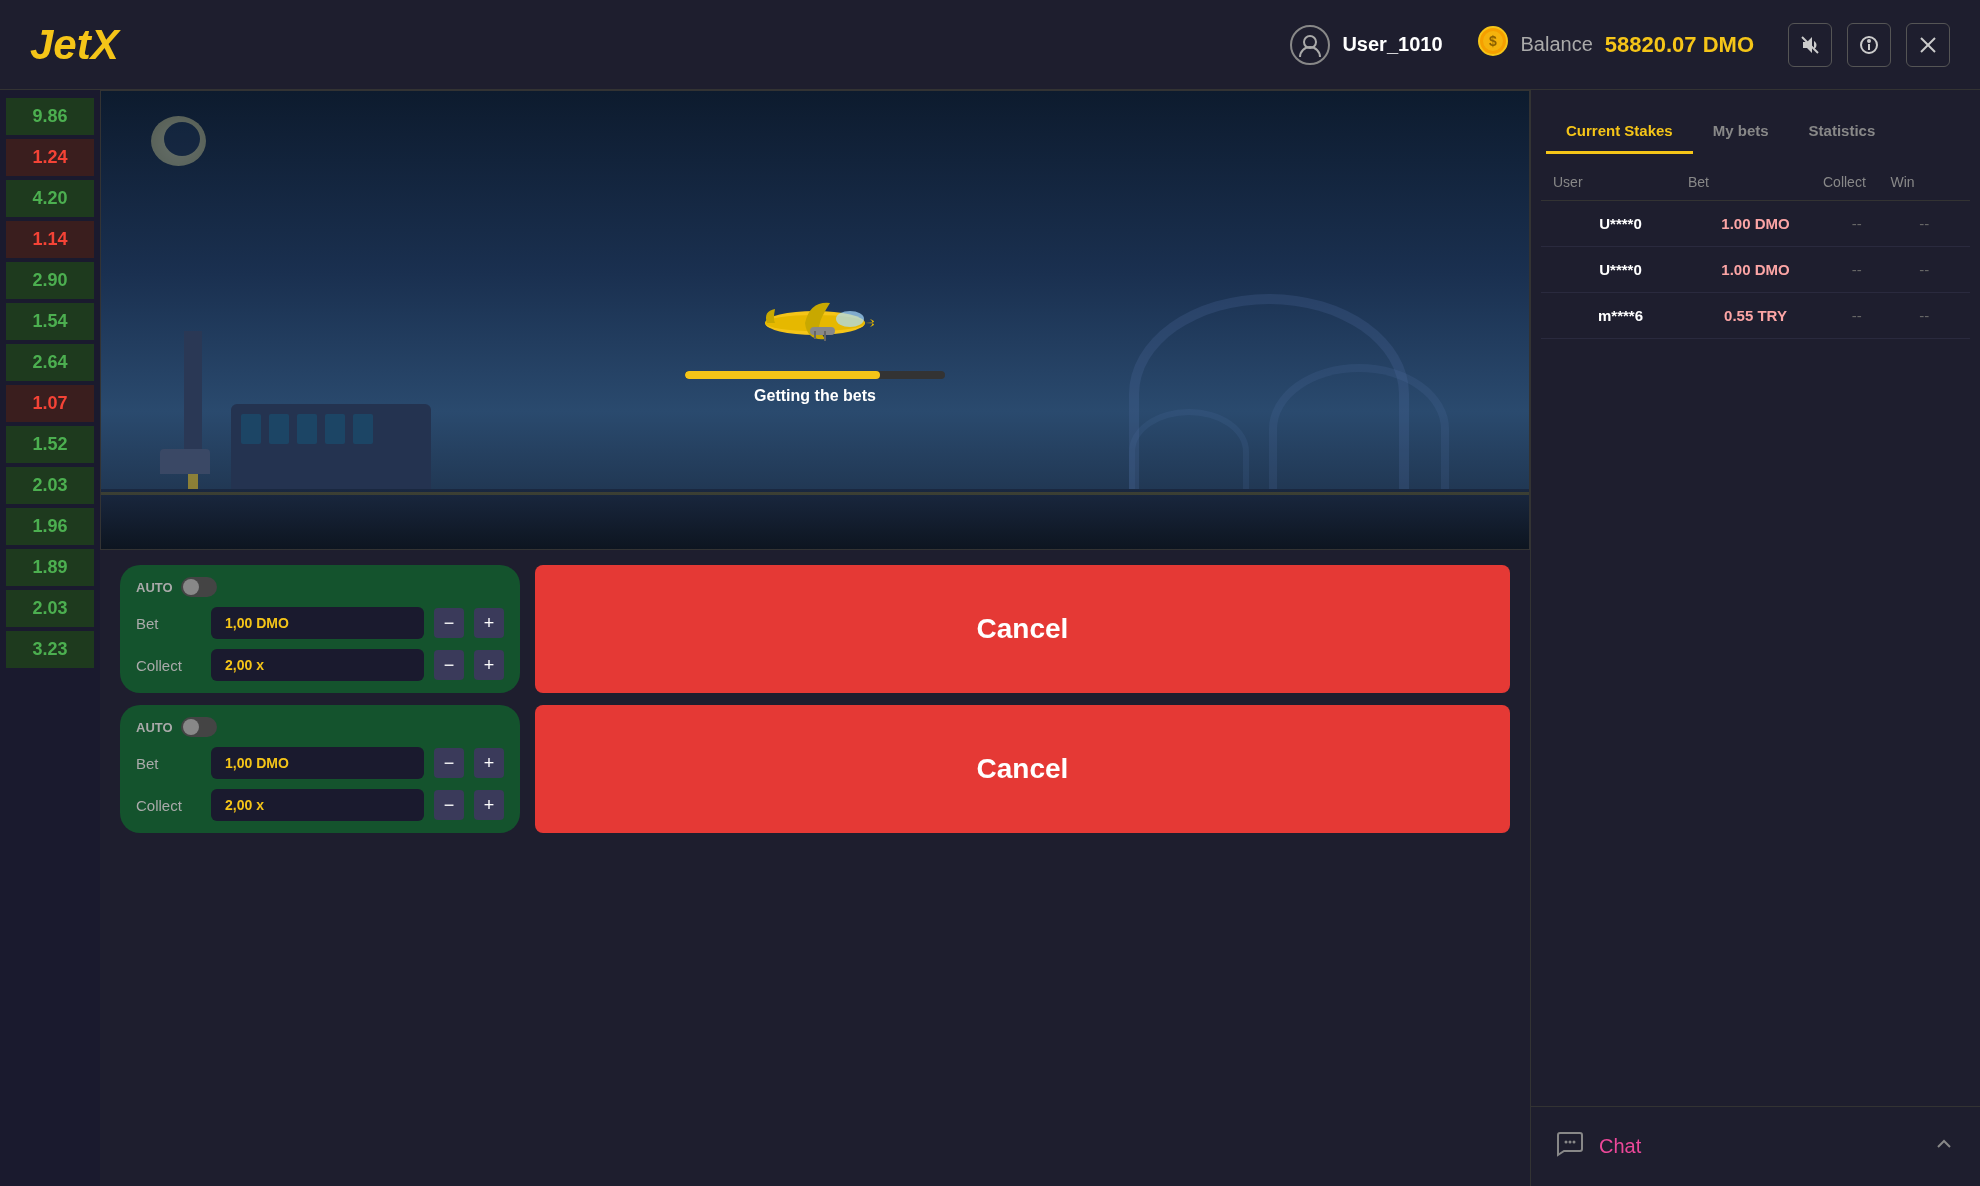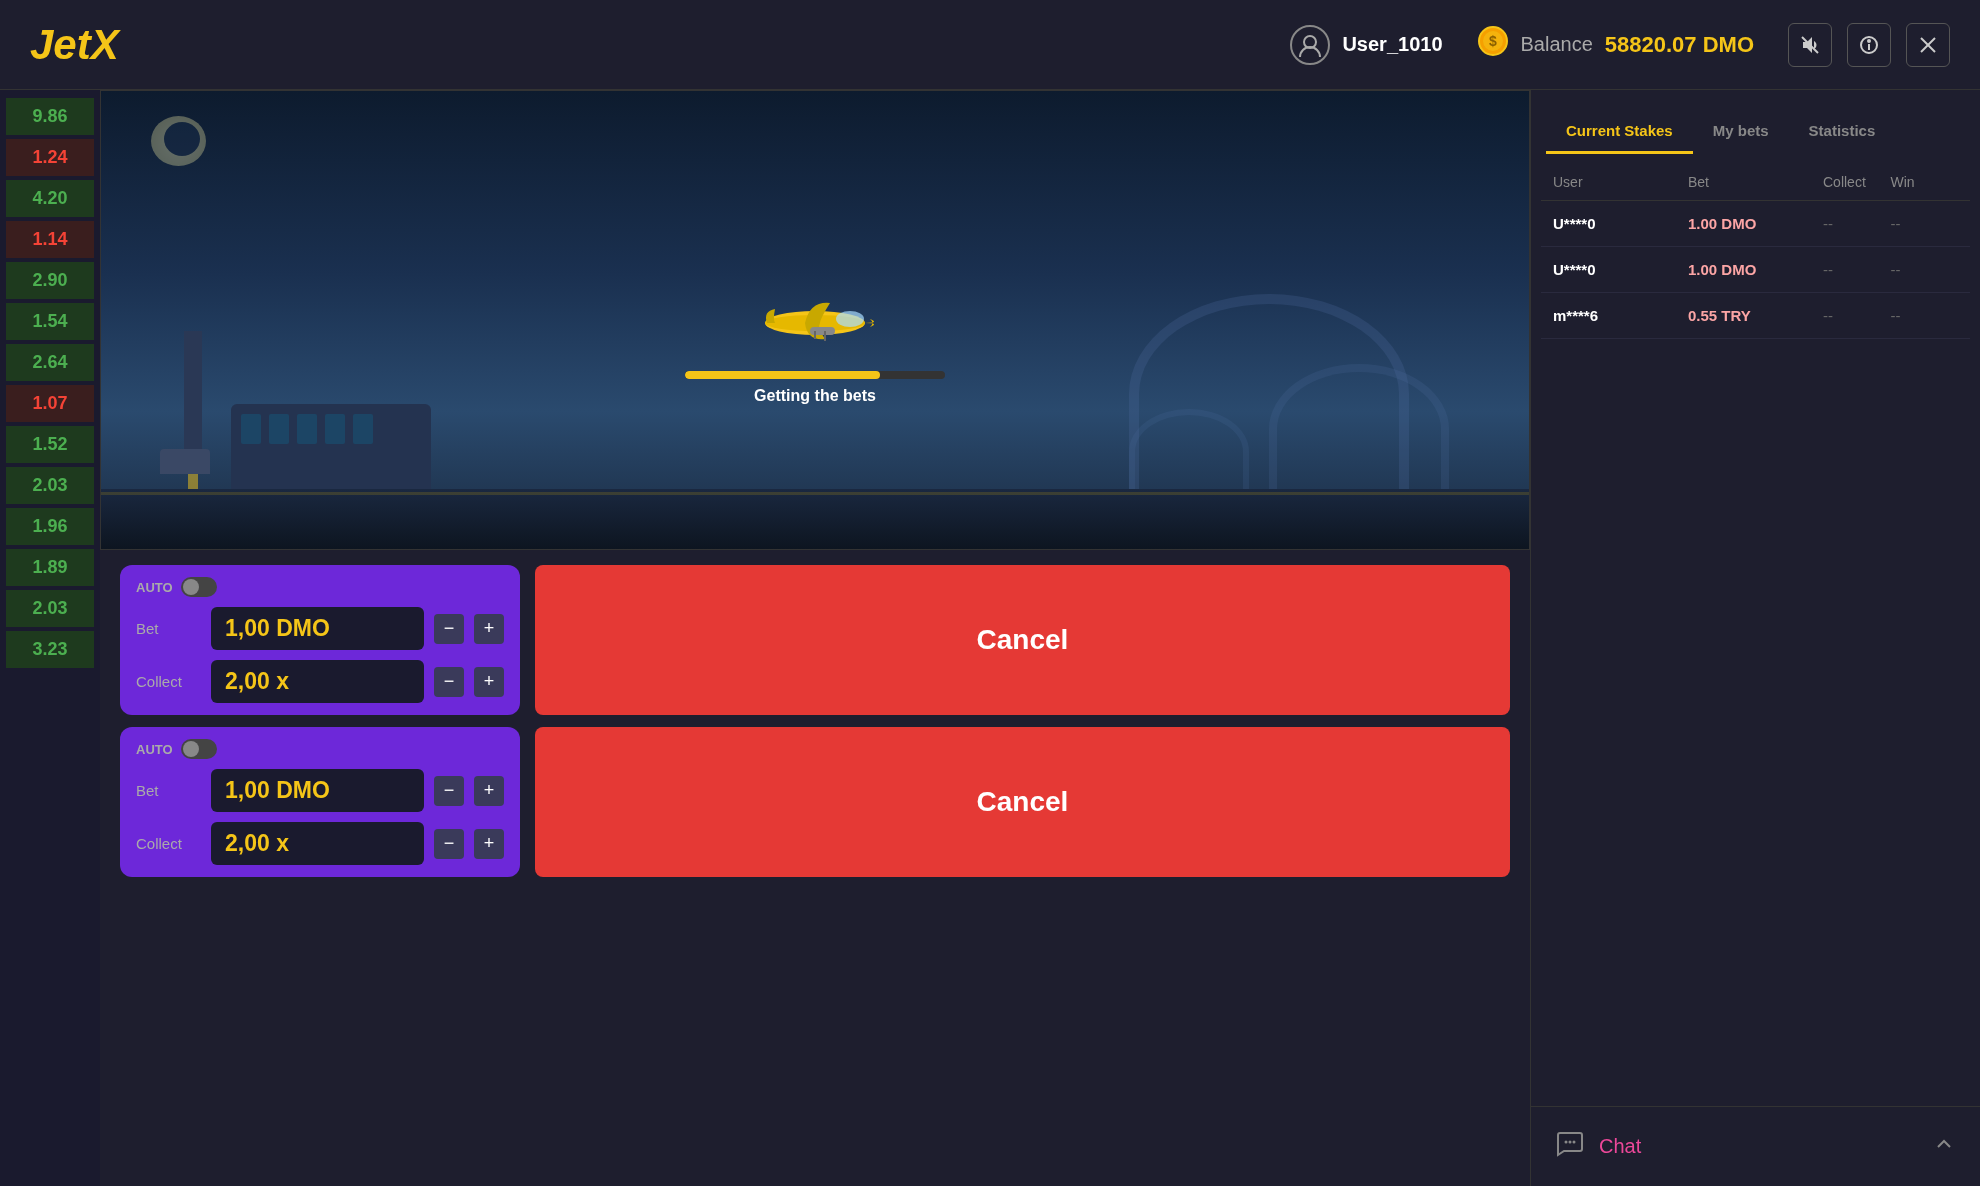--- a/index.html
+++ b/index.html
@@ -308,6 +308,7 @@
       border-bottom: 1px solid #2a2a3e;
       font-size: 15px;
       align-items: center;
+      text-align: center;
     }
     .table-row .user-name { color: #fff; font-weight: bold; }
     .table-row .bet-amount { color: #fca5a5; font-weight: bold; }

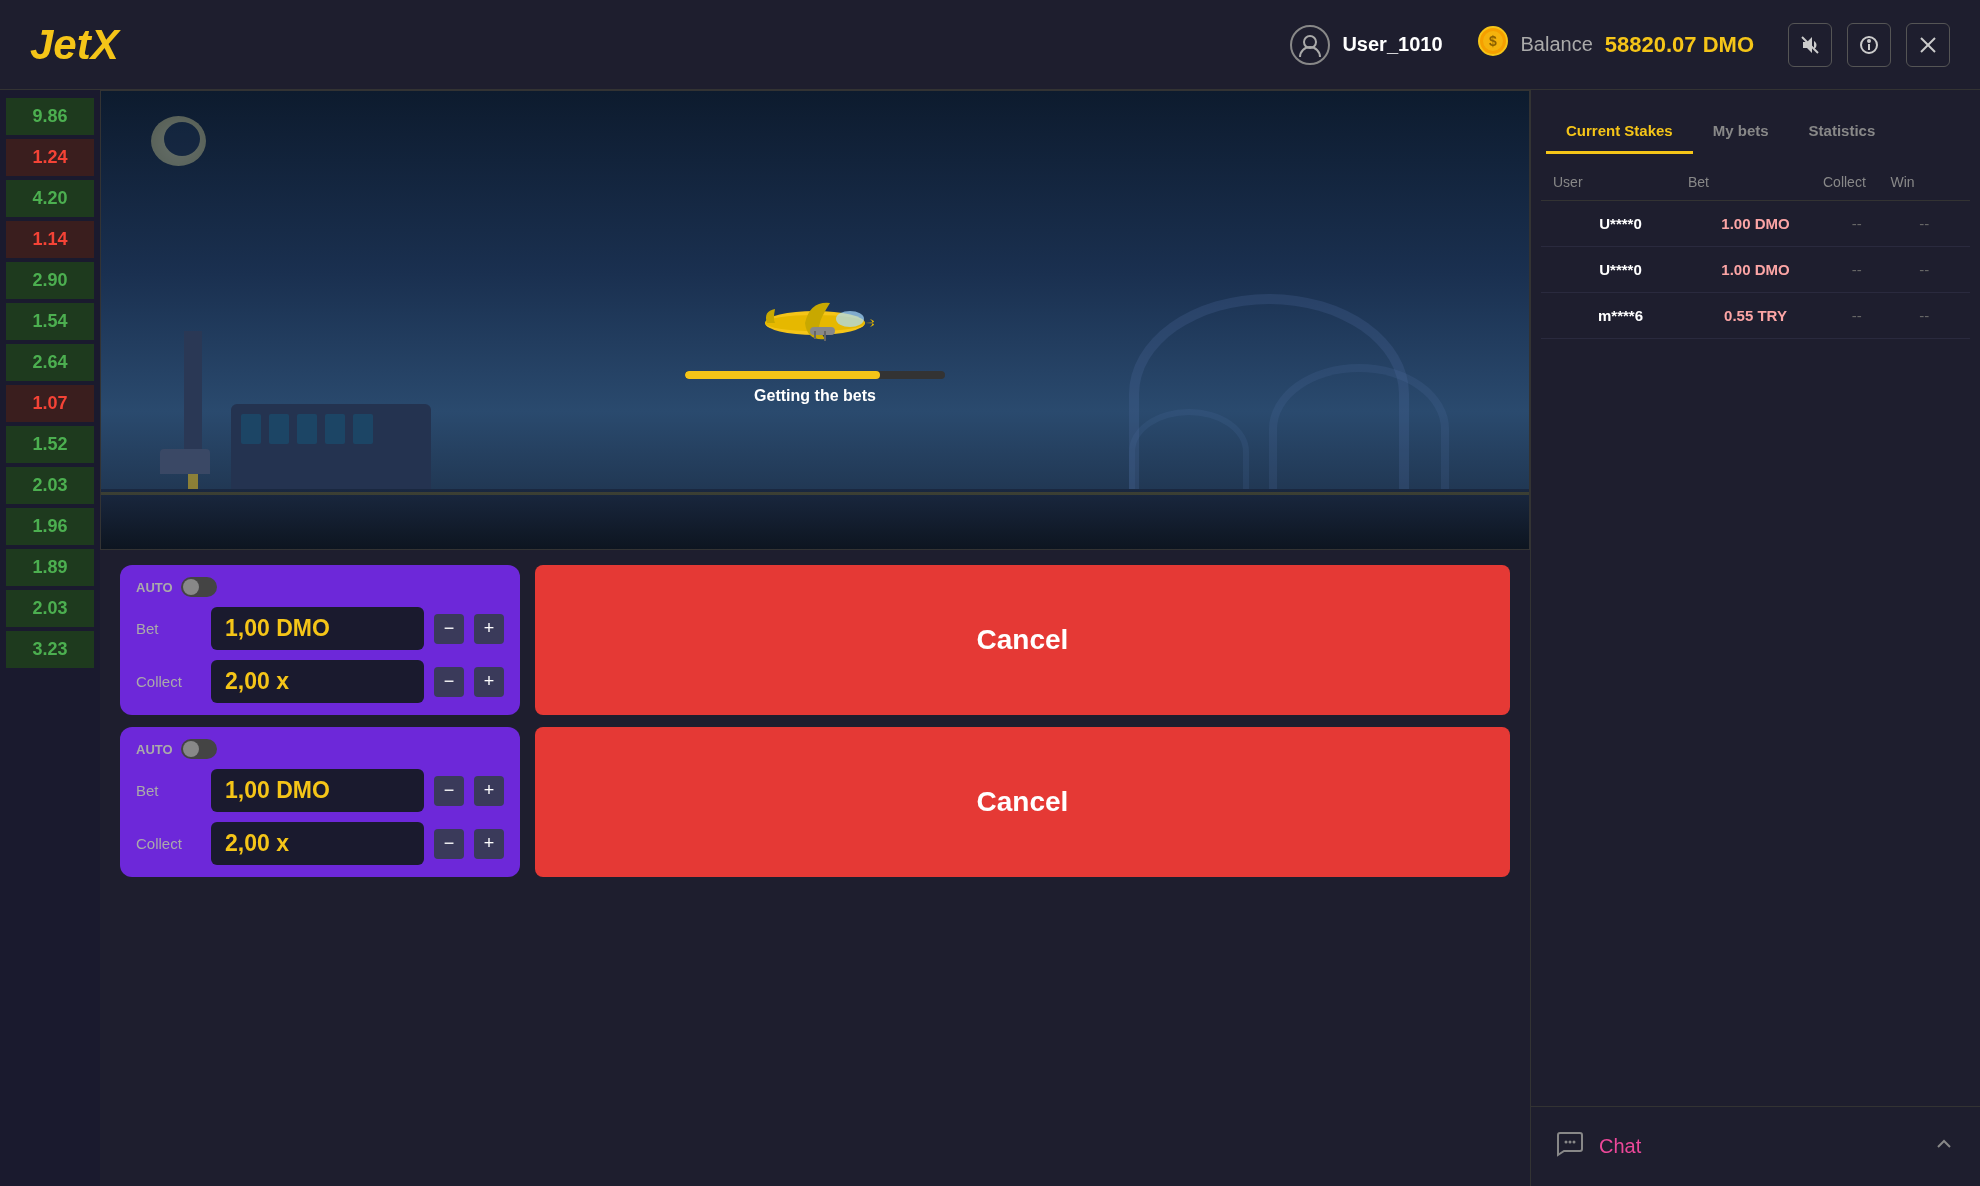--- a/index.html
+++ b/index.html
@@ -176,8 +176,8 @@
     }
 
     .bet-controls {
-      background: #6d28d9;
-      border-radius: 12px;
+      background: #14532d;
+      border-radius: 20px;
       padding: 12px 16px;
       display: flex;
       flex-direction: column;

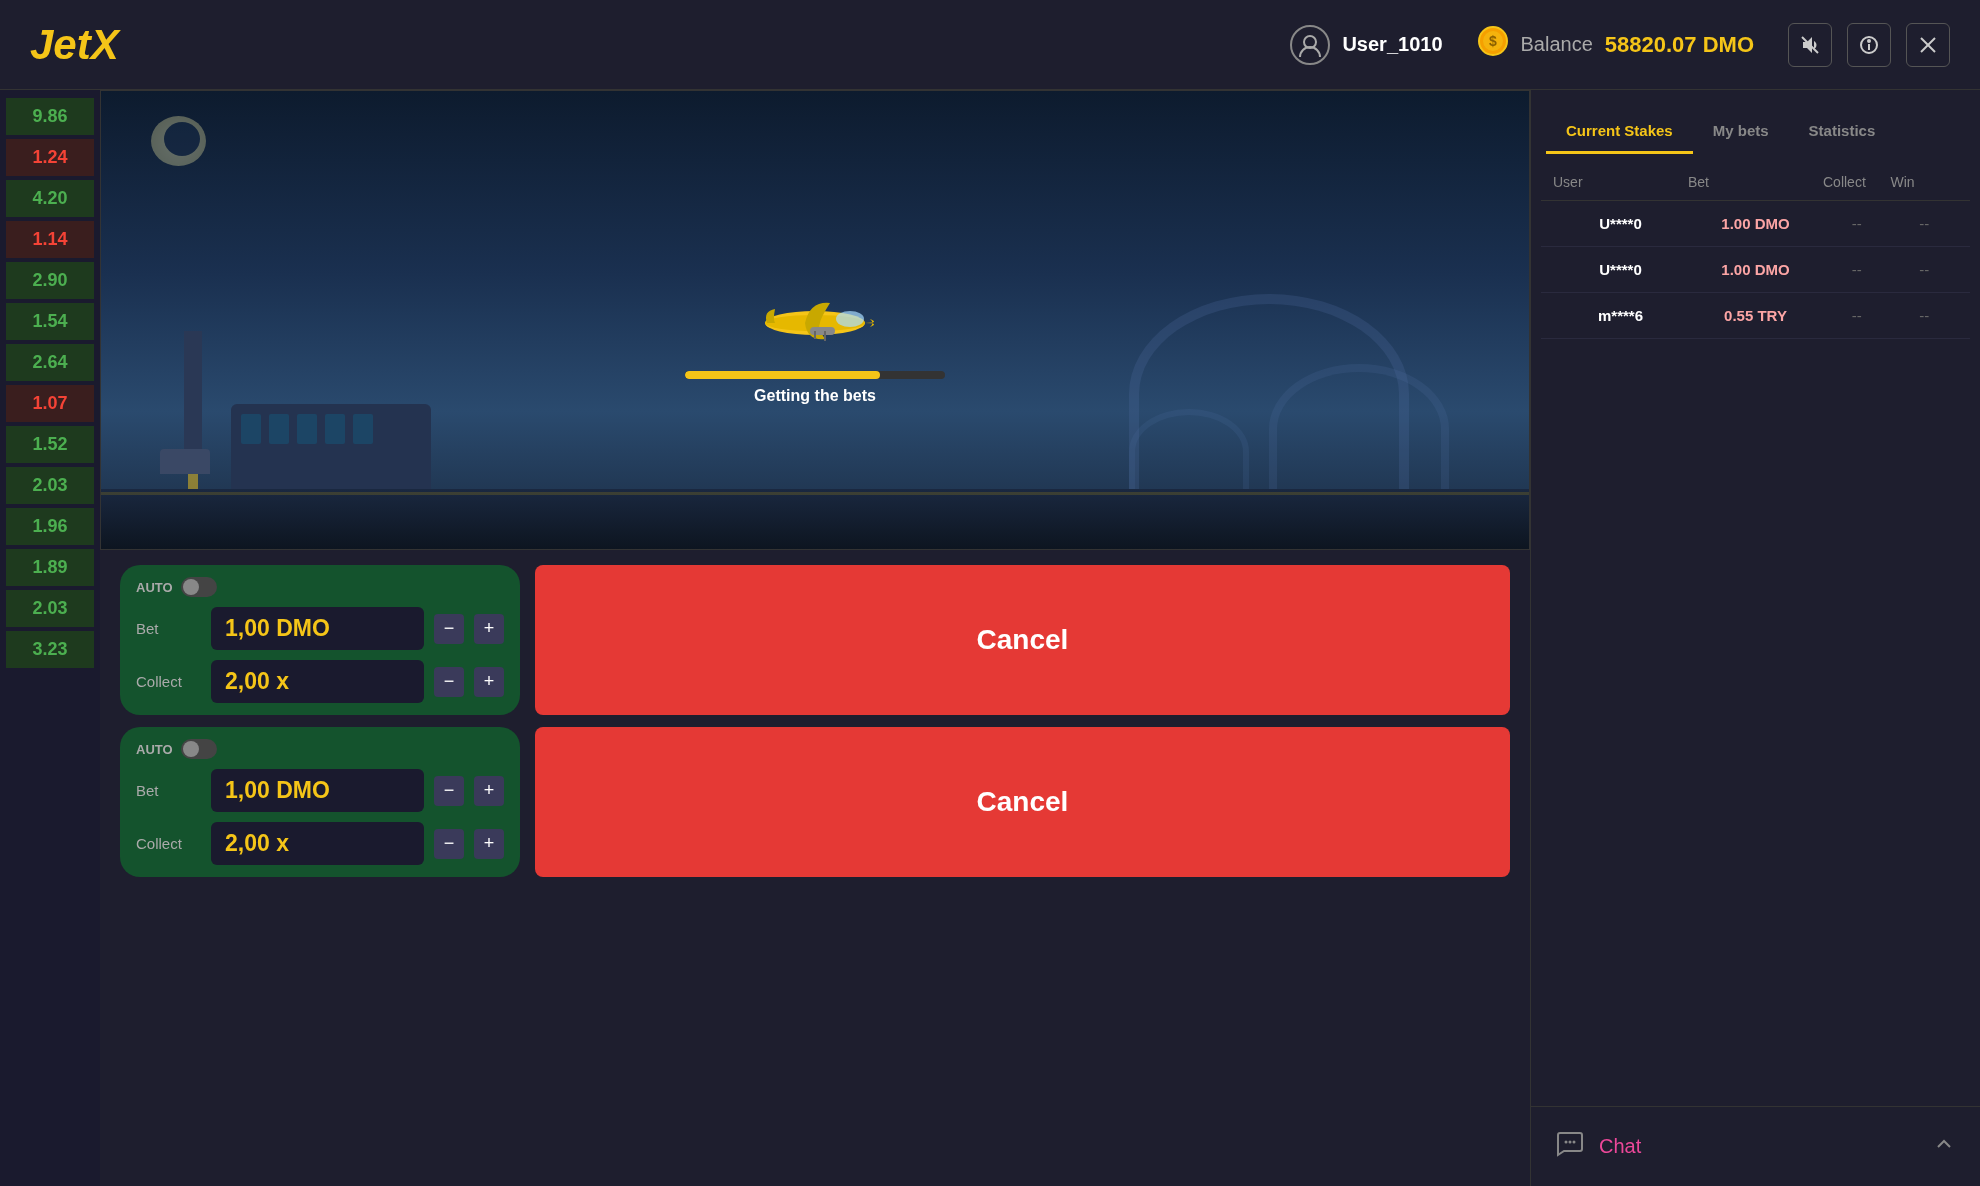--- a/index.html
+++ b/index.html
@@ -228,7 +228,7 @@
       border-radius: 6px;
       padding: 8px 14px;
       color: #f5c518;
-      font-size: 23px;
+      font-size: 14px;
       font-weight: bold;
       flex: 1;
       display: flex;

